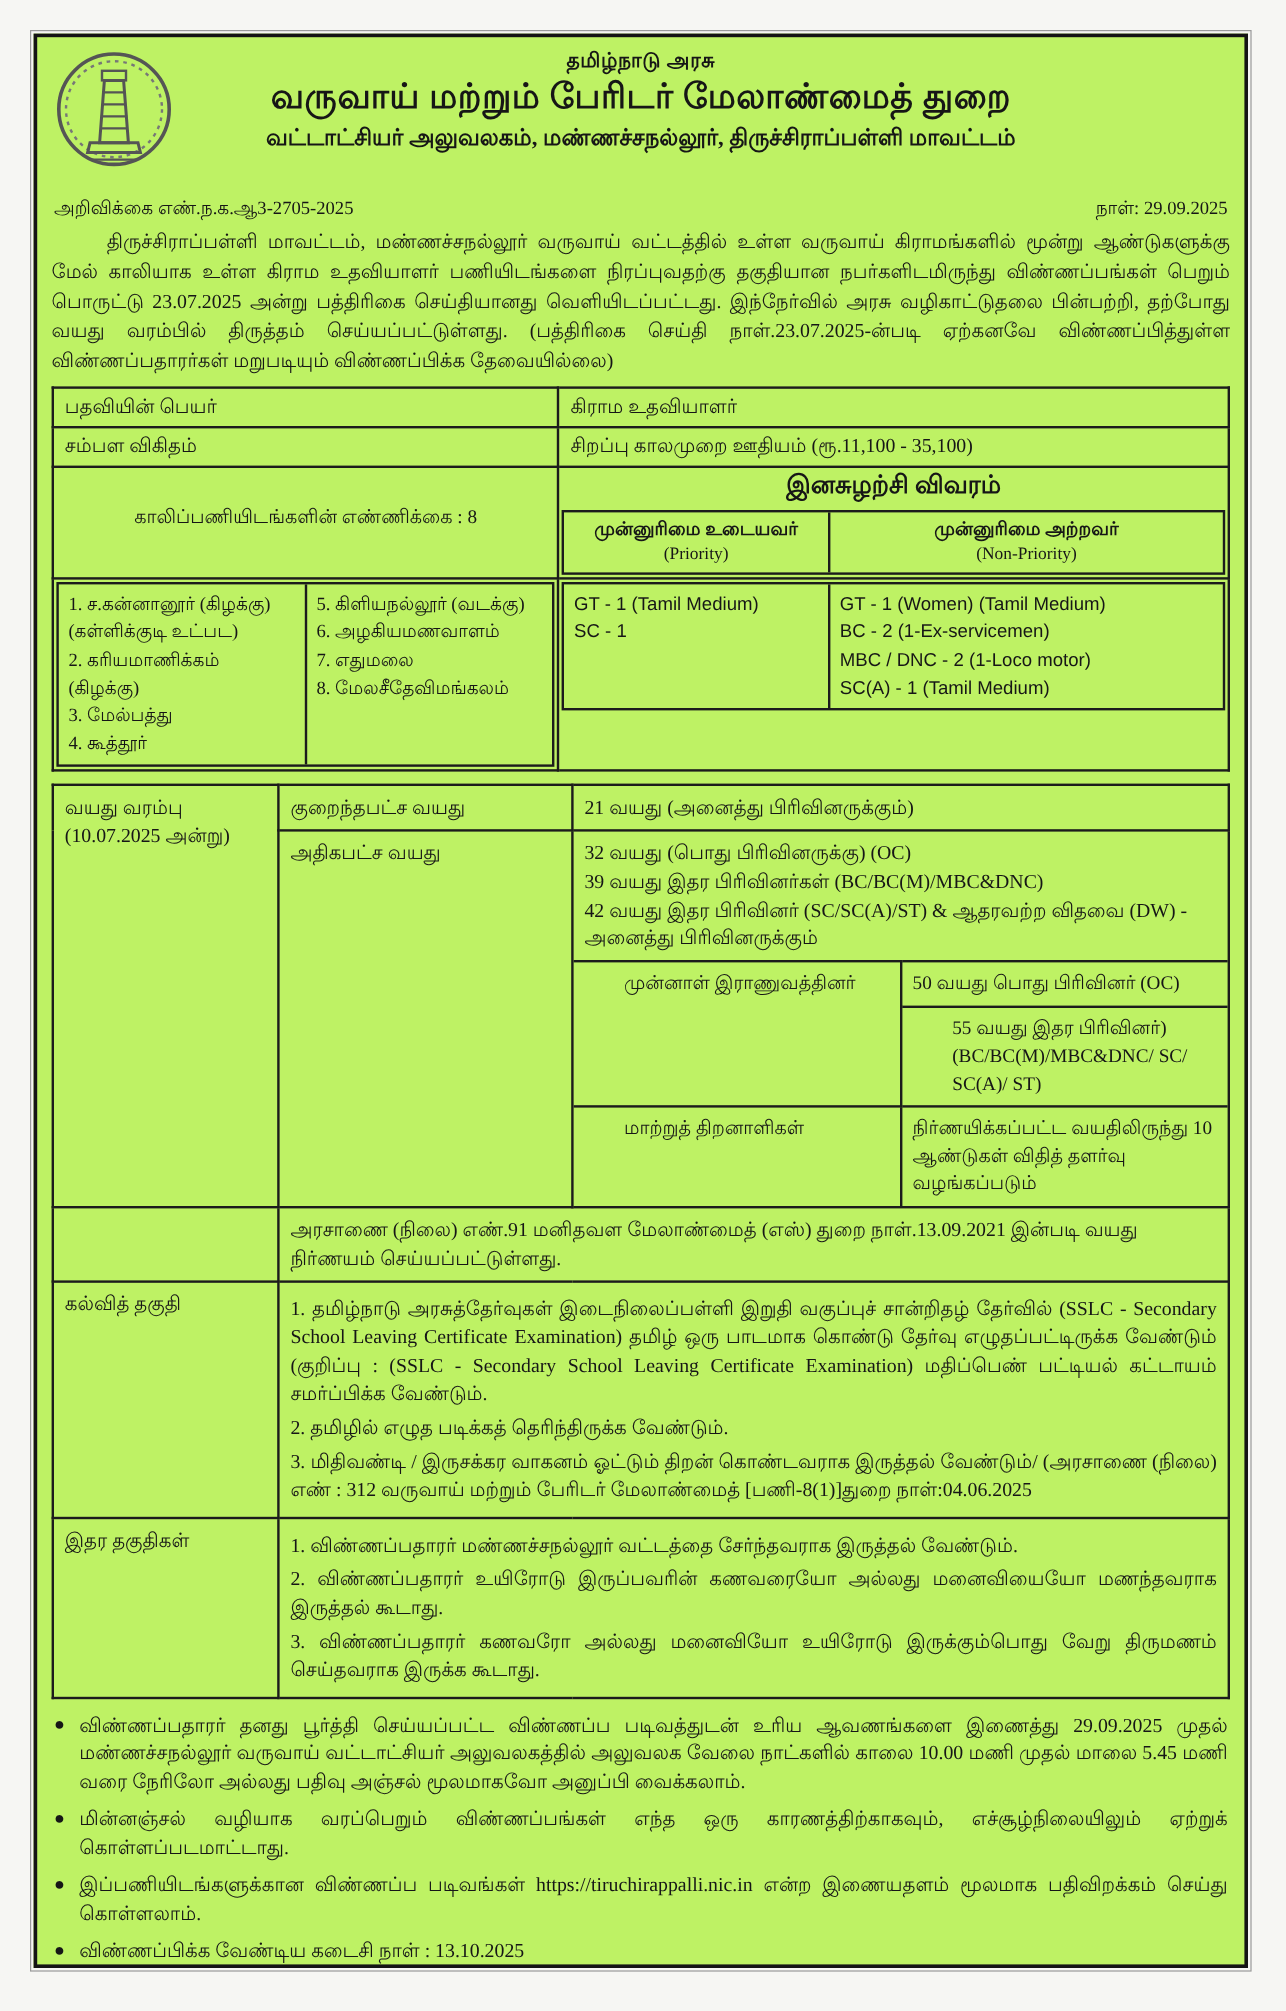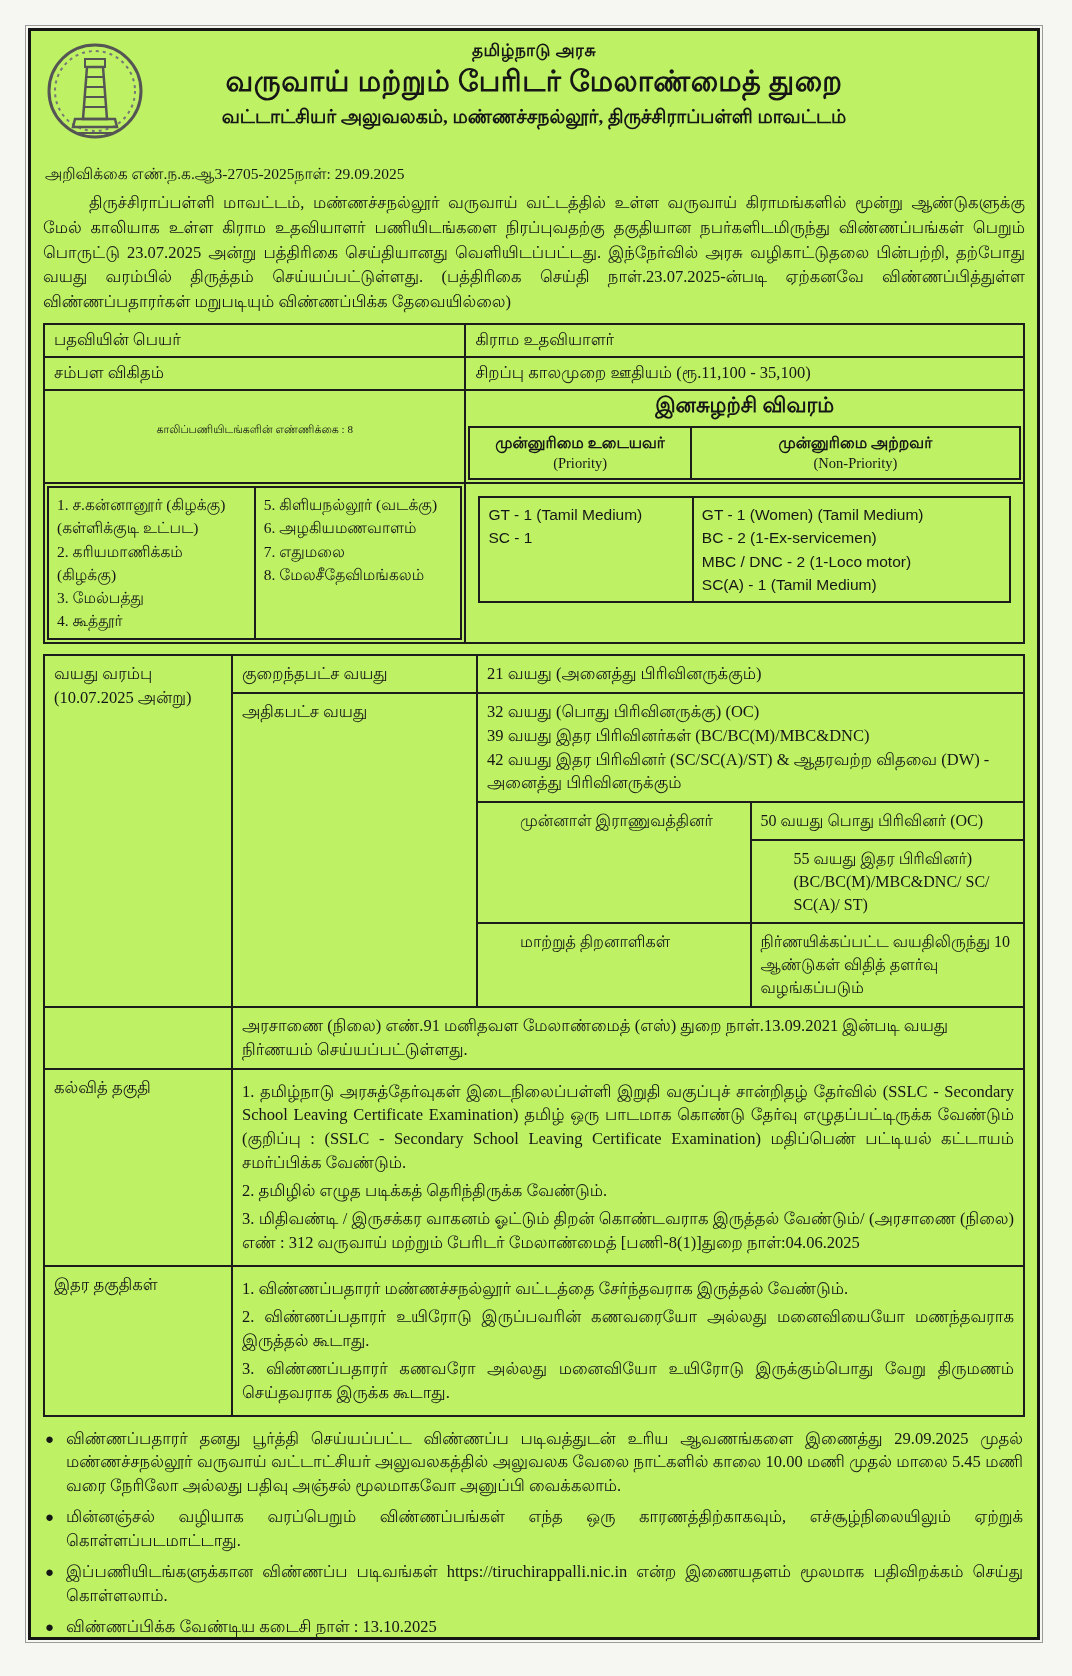--- a/index.html
+++ b/index.html
@@ -26,7 +26,7 @@
   .govt-line{font-size:17px;font-weight:bold;letter-spacing:.5px;}
   .dept-line{font-size:29px;font-weight:bold;margin-top:3px;letter-spacing:.5px;}
   .office-line{font-size:19px;font-weight:bold;margin-top:4px;}
-  .notice-row{display:flex;justify-content:flex-start;font-size:15.5px;margin-top:6px;padding:0 2px;}
+  .notice-row{display:flex;justify-content:space-between;font-size:15.5px;margin-top:6px;padding:0 2px;}
   
   .intro{font-size:16.5px;line-height:1.5;text-align:justify;text-indent:46px;margin-top:6px;}
   

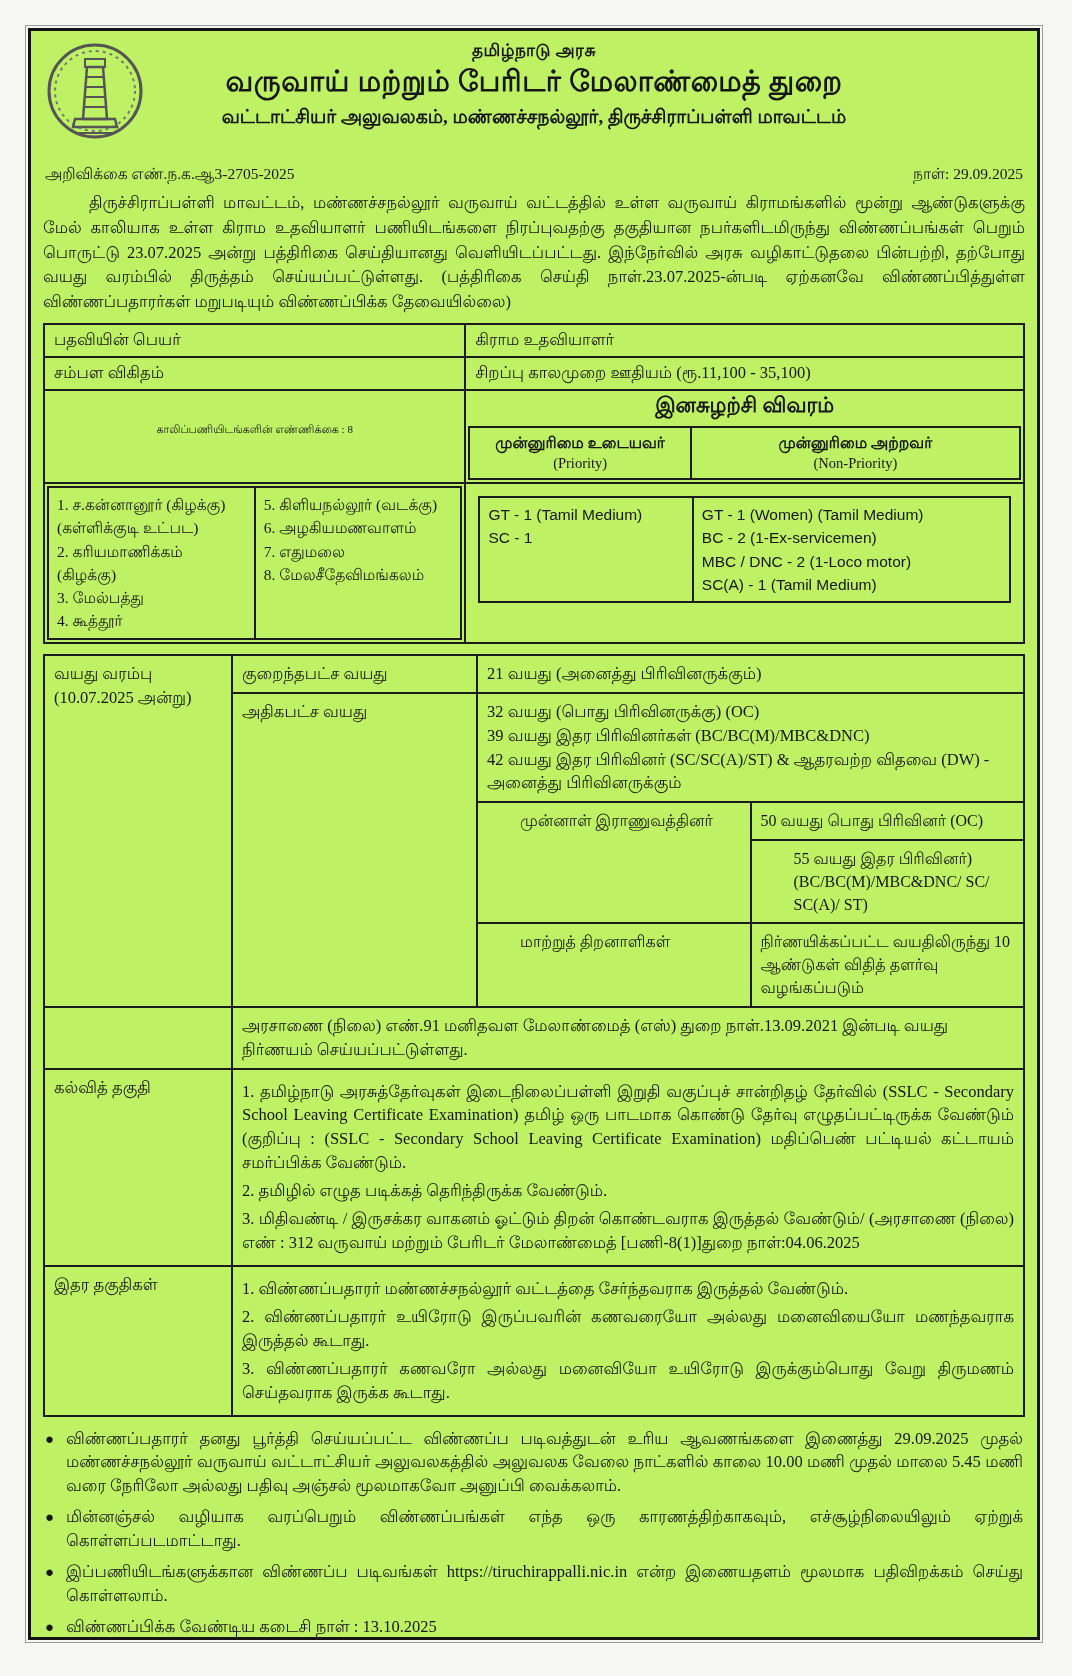--- a/index.html
+++ b/index.html
@@ -34,7 +34,7 @@
   .tblA{margin-top:8px;border-radius:24px;}
   .tblA td{border:2px solid #1c1c1c;font-size:16.5px;padding:5px 9px;vertical-align:top;}
   .tblA .c1{width:43%;}
-  .tblA .count-cell{text-align:center;vertical-align:top;padding-top:32px;font-size:11px;}
+  .tblA .count-cell{text-align:center;vertical-align:top;padding-top:32px;font-size:16px;}
   .rot-title{text-align:center;font-weight:bold;font-size:21px;padding:2px 16px 6px;}
   .rot-heads{display:flex;border:2px solid #1c1c1c;margin:0 2px 2px;}
   .rot-heads > div{flex:0 0 40%;text-align:center;font-weight:bold;font-size:15.5px;line-height:1.35;padding:5px 4px;box-sizing:border-box;}

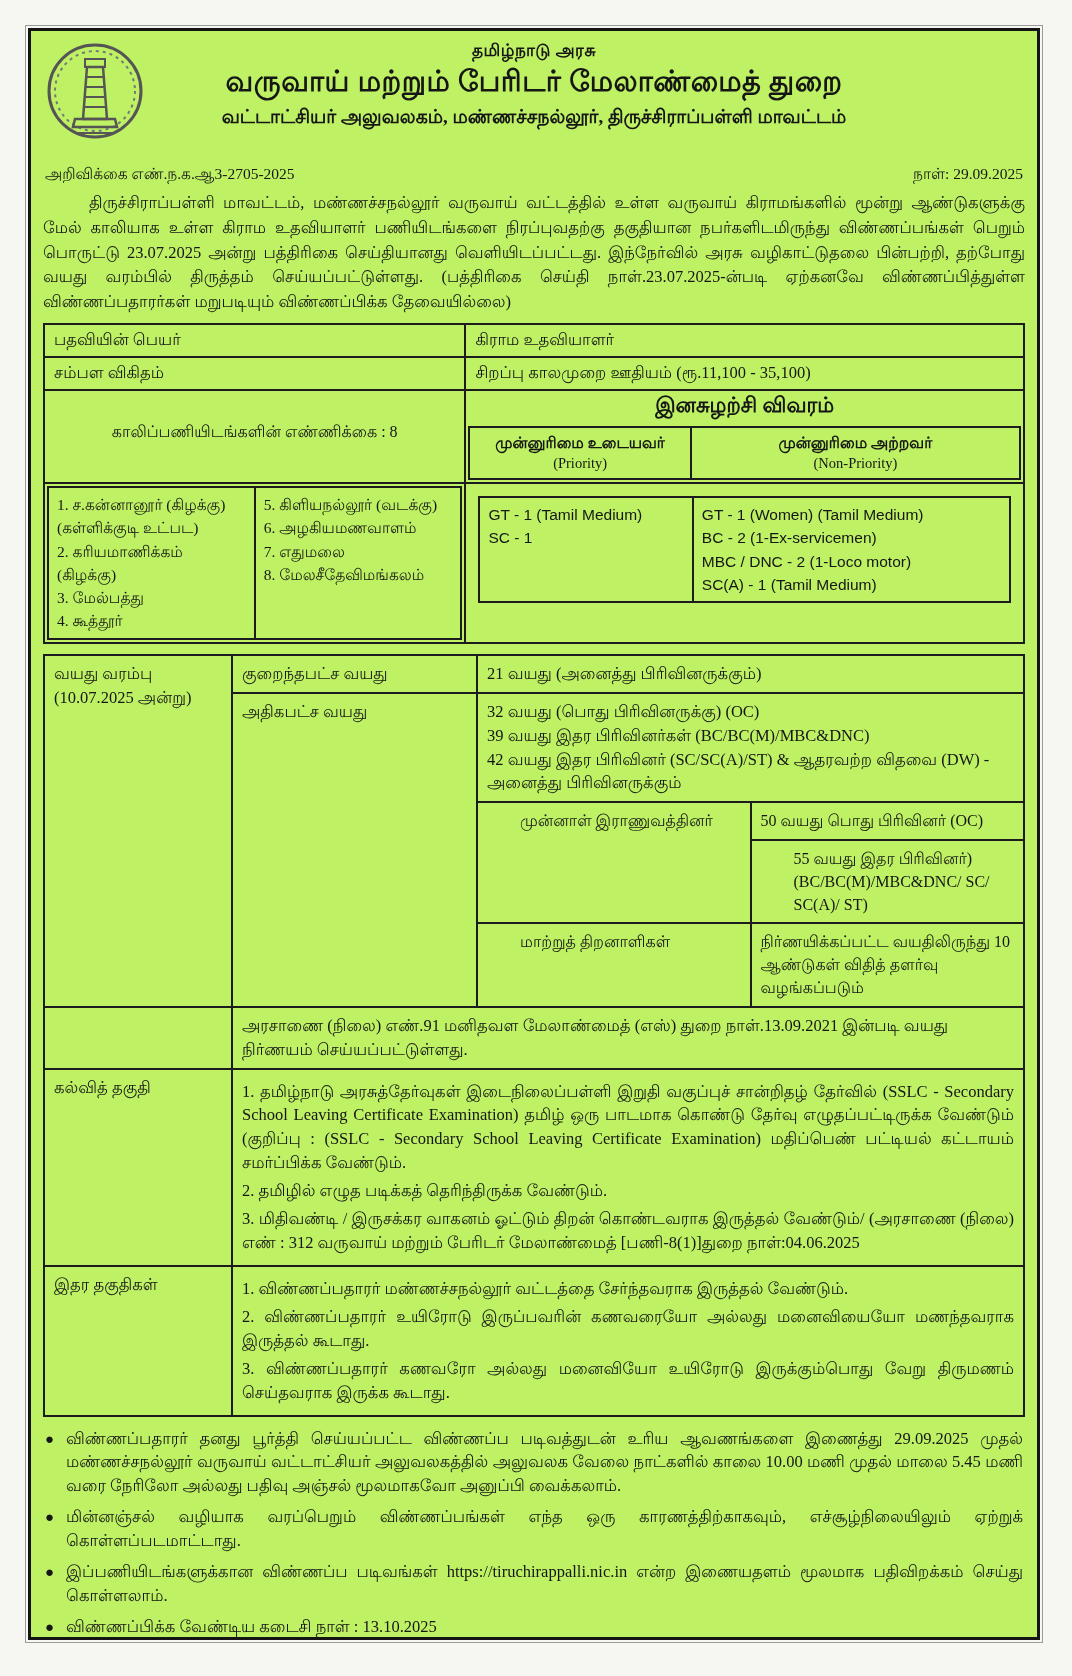--- a/index.html
+++ b/index.html
@@ -43,7 +43,7 @@
   .vill-box{display:flex;border:2px solid #1c1c1c;margin:2px;min-height:148px;}
   .vill-box > div{flex:1;padding:5px 8px;font-size:15.5px;line-height:1.5;box-sizing:border-box;}
   .vill-box > div + div{border-left:2px solid #1c1c1c;}
-  .val-box{display:flex;border:2px solid #1c1c1c;margin:12px;}
+  .val-box{display:flex;border:2px solid #1c1c1c;margin:2px;}
   .val-box > div{flex:0 0 40%;padding:5px 8px;font-size:15.5px;line-height:1.5;box-sizing:border-box;font-family:"Liberation Sans",sans-serif;}
   .val-box > div + div{flex:1 1 auto;border-left:2px solid #1c1c1c;}
   .r4 td{border-top:none;}

